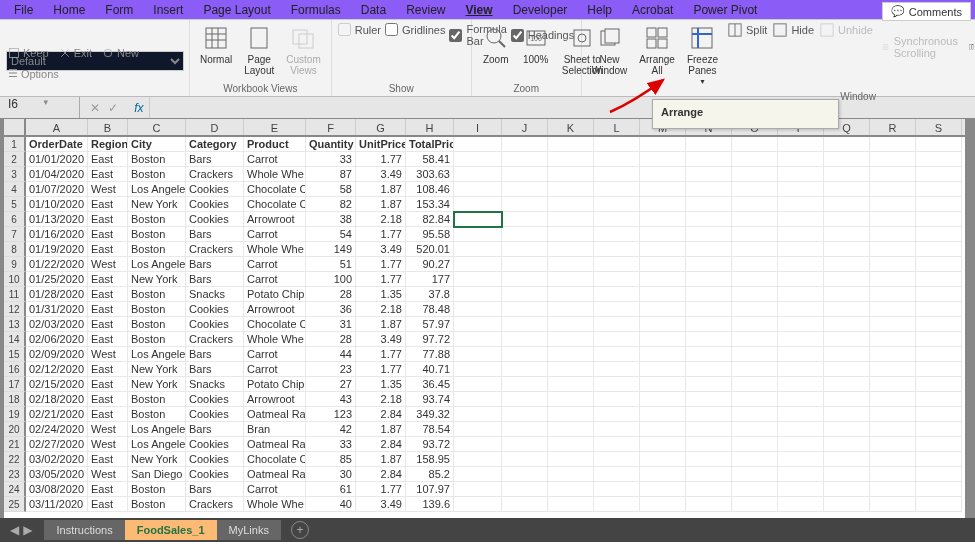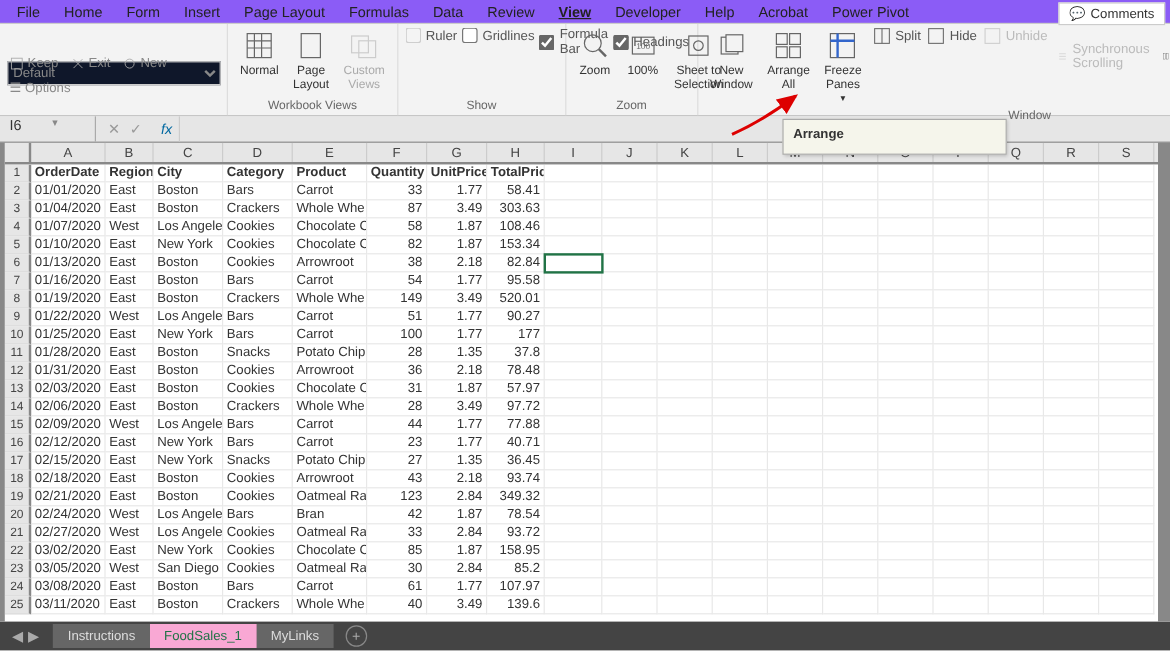--- a/index.html
+++ b/index.html
@@ -52,7 +52,7 @@
 .sheet-tabs { height: 24px; background: #444; display: flex; align-items: center; padding-left: 10px; }
 .nav-arrows { color: #aaa; display: flex; gap: 4px; padding-right: 12px; }
 .stab { padding: 4px 12px; font-size: 11px; background: #666; color: #ddd; cursor: pointer; }
-.stab.active { background: #f9a8d4; color: #217346; font-weight: normal; }
+.stab.active { background: #fdba74; color: #217346; font-weight: bold; }
 .add-sheet { width: 18px; height: 18px; border: 1px solid #888; border-radius: 50%; display: flex; align-items: center; justify-content: center; color: #aaa; margin-left: 10px; }
 
 .tooltip { position: absolute; left: 652px; top: 99px; width: 187px; background: #f5f5eb; border: 1px solid #aaa; padding: 6px 8px; font-size: 11px; box-shadow: 1px 1px 3px rgba(0,0,0,0.2); z-index: 100; }

